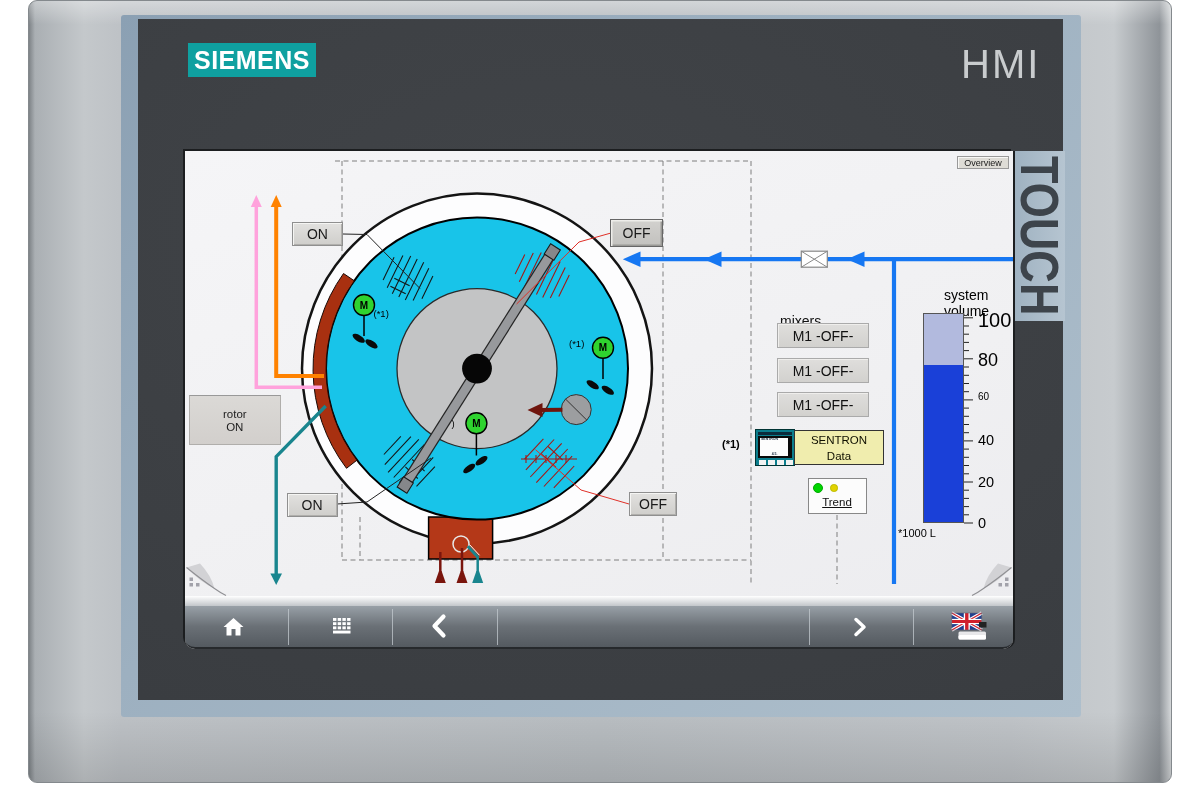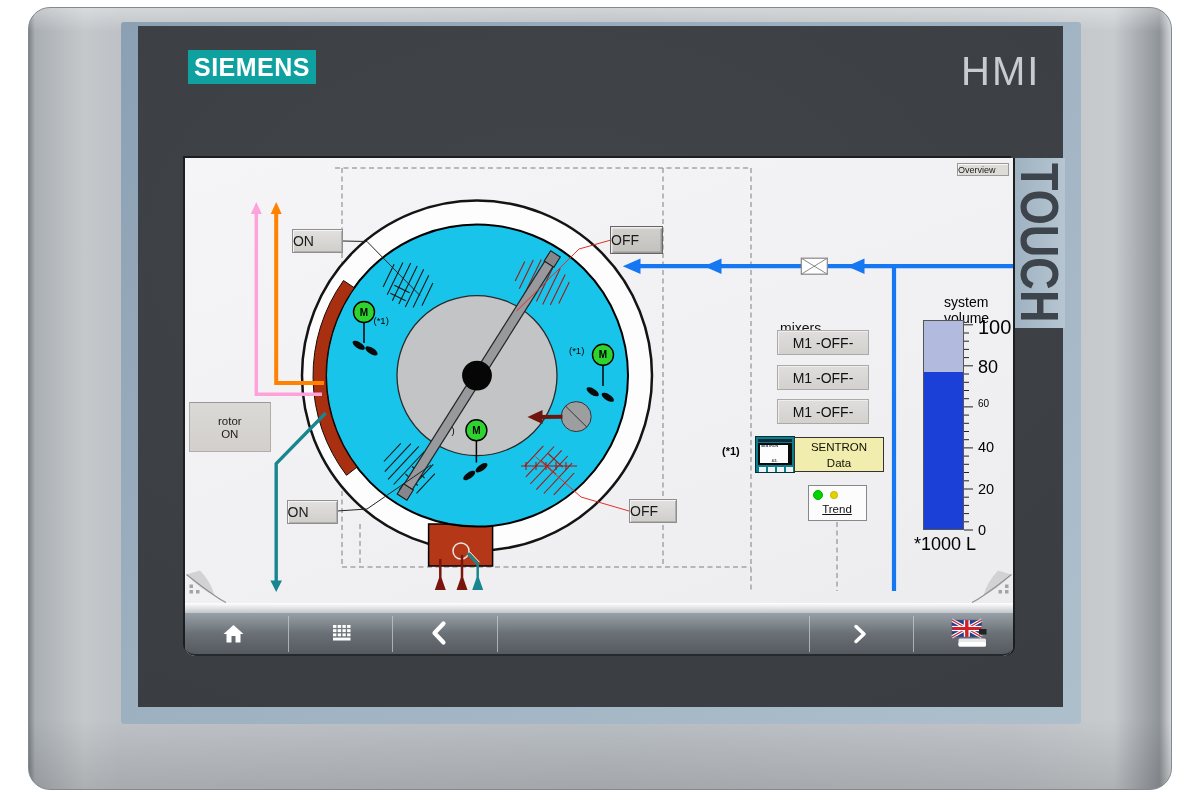--- a/index.html
+++ b/index.html
@@ -3,7 +3,7 @@
 html,body{margin:0;padding:0;width:1200px;height:800px;background:#fff;overflow:hidden;
 font-family:"Liberation Sans",sans-serif;}
 *{box-sizing:border-box}
-#device{position:absolute;left:28px;top:7px;width:1144px;height:783px;border-radius:22px;
+#device{position:absolute;left:28px;top:0;width:1144px;height:783px;border-radius:9px;
 background:
 linear-gradient(to bottom, rgba(255,255,255,.35) 0%, rgba(255,255,255,0) 3%, rgba(0,0,0,0) 91%, rgba(0,0,0,.12) 100%),
 linear-gradient(to right,#7e8387 0,#aaafb3 6px,#c4c8cb 55px,#bec2c6 90px,#b9bec2 50%,#c0c4c8 86%,#c7cbce 95%,#8f9499 99%,#d4d7d9 100%);

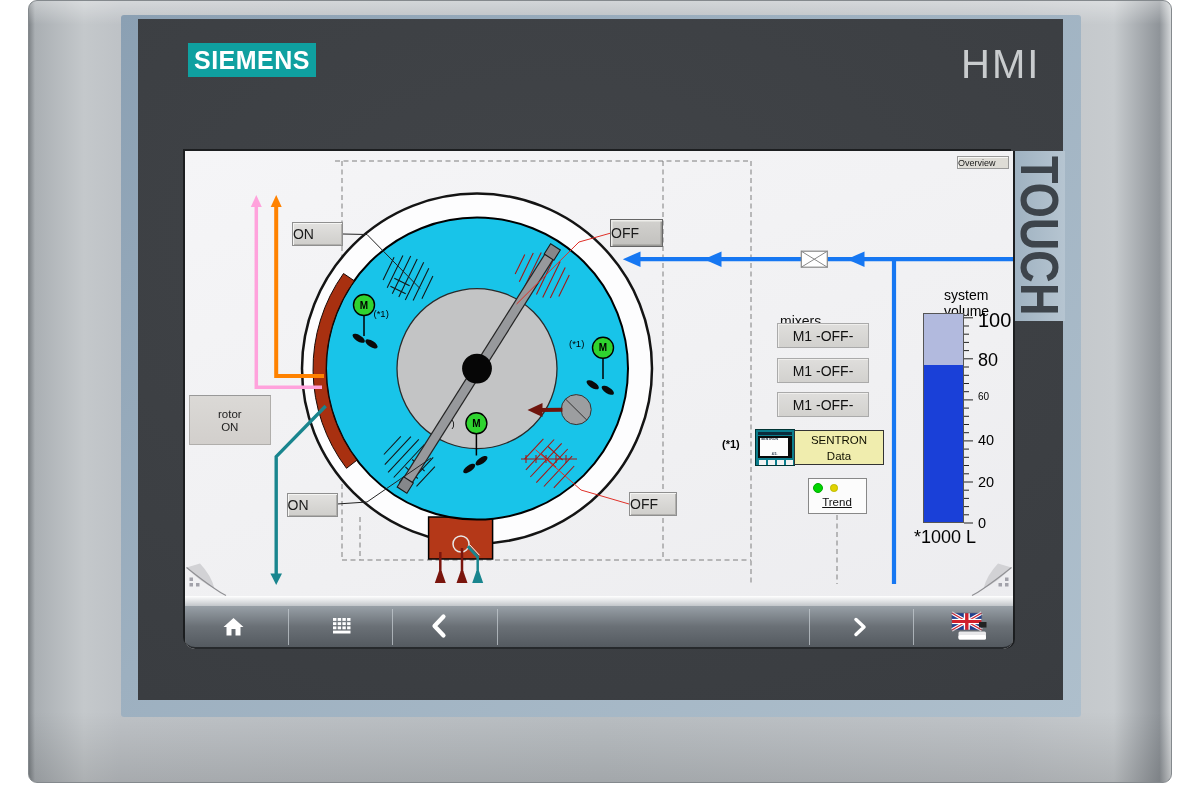--- a/index.html
+++ b/index.html
@@ -23,7 +23,7 @@
 #screen svg.main{position:absolute;left:0;top:0}
 .btn{position:absolute;background:linear-gradient(#e2e1df,#cfcecb);border:1px solid #8f8f8f;
 box-shadow:inset 1px 1px 0 #f5f5f3,inset -1px -1px 0 #b0afac;
-color:#1a1a1a;text-align:left;}
+color:#1a1a1a;text-align:center;}
 .m1{position:absolute;left:592px;width:92px;height:25px;background:linear-gradient(#dfdedc,#d2d1ce);
 border:1px solid #aaa;box-shadow:inset 1px 1px 0 #efeeec;font-size:14px;line-height:24px;text-align:center;color:#111;}
 </style></head><body>

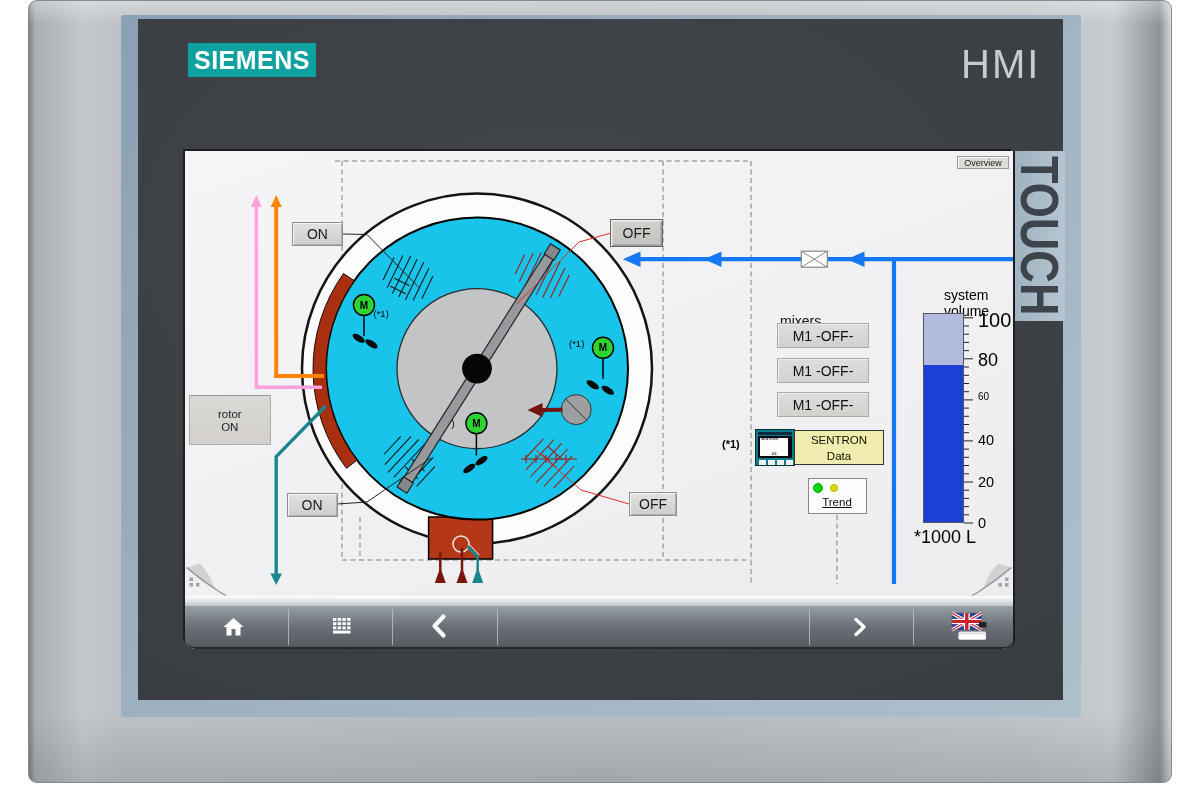--- a/index.html
+++ b/index.html
@@ -211,7 +211,7 @@
   <div class="btn" style="left:425px;top:68px;width:53px;height:27.5px;font-size:14px;line-height:26px;background:linear-gradient(#d2d1ce,#c2c1be);border:1px solid #666;box-shadow:inset 1.5px 1.5px 0 #eeedea,inset -1.5px -1.5px 0 #9a9996;">OFF</div>
   <div class="btn" style="left:101.5px;top:342px;width:51px;height:24px;font-size:14px;line-height:23px;">ON</div>
   <div class="btn" style="left:444px;top:341px;width:48px;height:24px;font-size:14px;line-height:23px;">OFF</div>
-  <div style="position:absolute;left:3.8px;top:243.7px;width:82px;height:50px;background:linear-gradient(#dbd9d6,#d2cfcc);border:1px solid #b0aeab;border-top-color:#999;font-size:11.5px;line-height:13px;padding-top:12px;text-align:center;color:#222;">rotor<br>ON</div>
+  <div style="position:absolute;left:3.8px;top:243.7px;width:92px;height:50px;background:linear-gradient(#dbd9d6,#d2cfcc);border:1px solid #b0aeab;border-top-color:#999;font-size:11.5px;line-height:13px;padding-top:12px;text-align:center;color:#222;">rotor<br>ON</div>
   <div class="btn" style="left:772px;top:5px;width:52px;height:13px;font-size:9px;line-height:12px;background:#dedcd6;border:1px solid #999;box-shadow:inset 1px 1px 0 #f8f8f6;">Overview</div>
   <div style="position:absolute;left:595px;top:151px;font-size:14px;color:#111;margin-top:11px;">mixers</div>
   <div class="m1" style="top:172px;">M1 -OFF-</div>

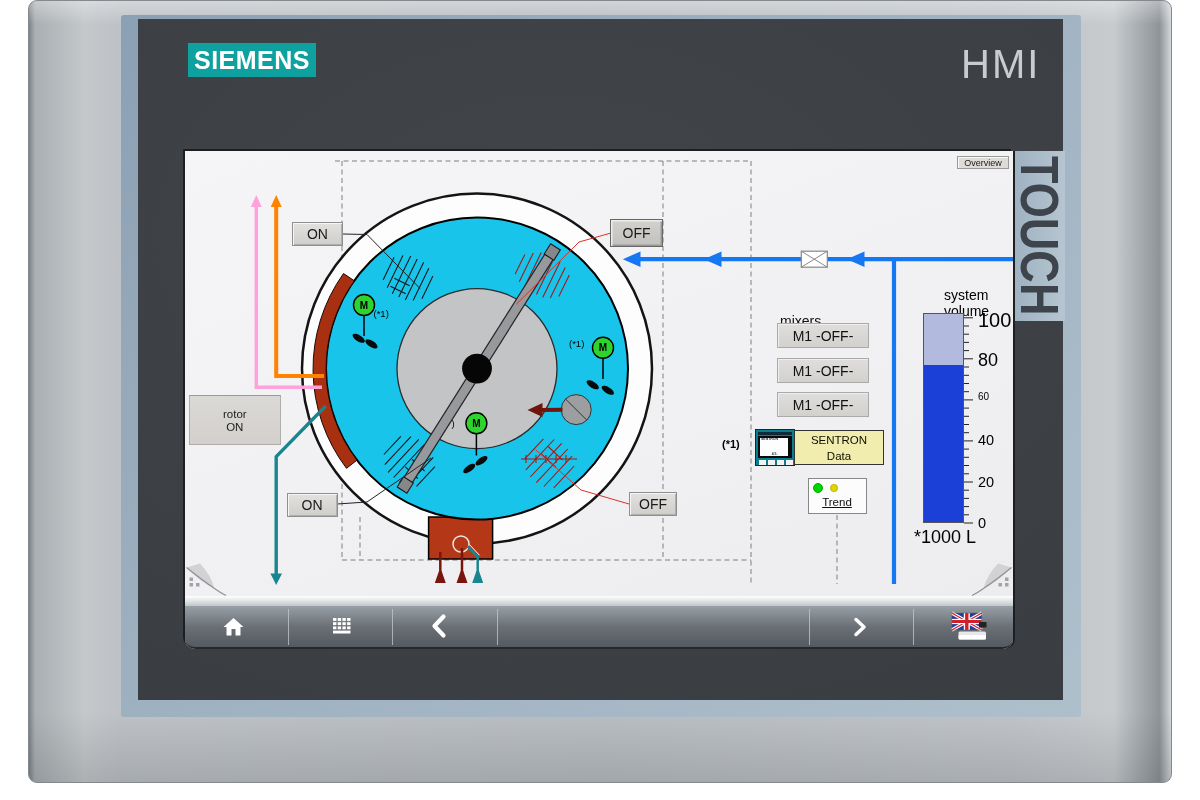--- a/index.html
+++ b/index.html
@@ -267,7 +267,7 @@
           <line x1="0" y1="212.0" x2="9" y2="212.0"></line>
     </g>
   </svg>
-  <div style="position:absolute;left:713px;top:376px;font-size:18px;color:#000;padding-left:16px;">*1000 L</div>
+  <div style="position:absolute;left:713px;top:376px;font-size:11px;color:#000;">*1000 L</div>
   <div style="position:absolute;left:793px;top:158.3px;font-size:20px;color:#000;">100</div>
       <div style="position:absolute;left:793px;top:199.3px;font-size:18px;color:#000;">80</div>
       <div style="position:absolute;left:793px;top:240.4px;font-size:10px;color:#000;">60</div>

